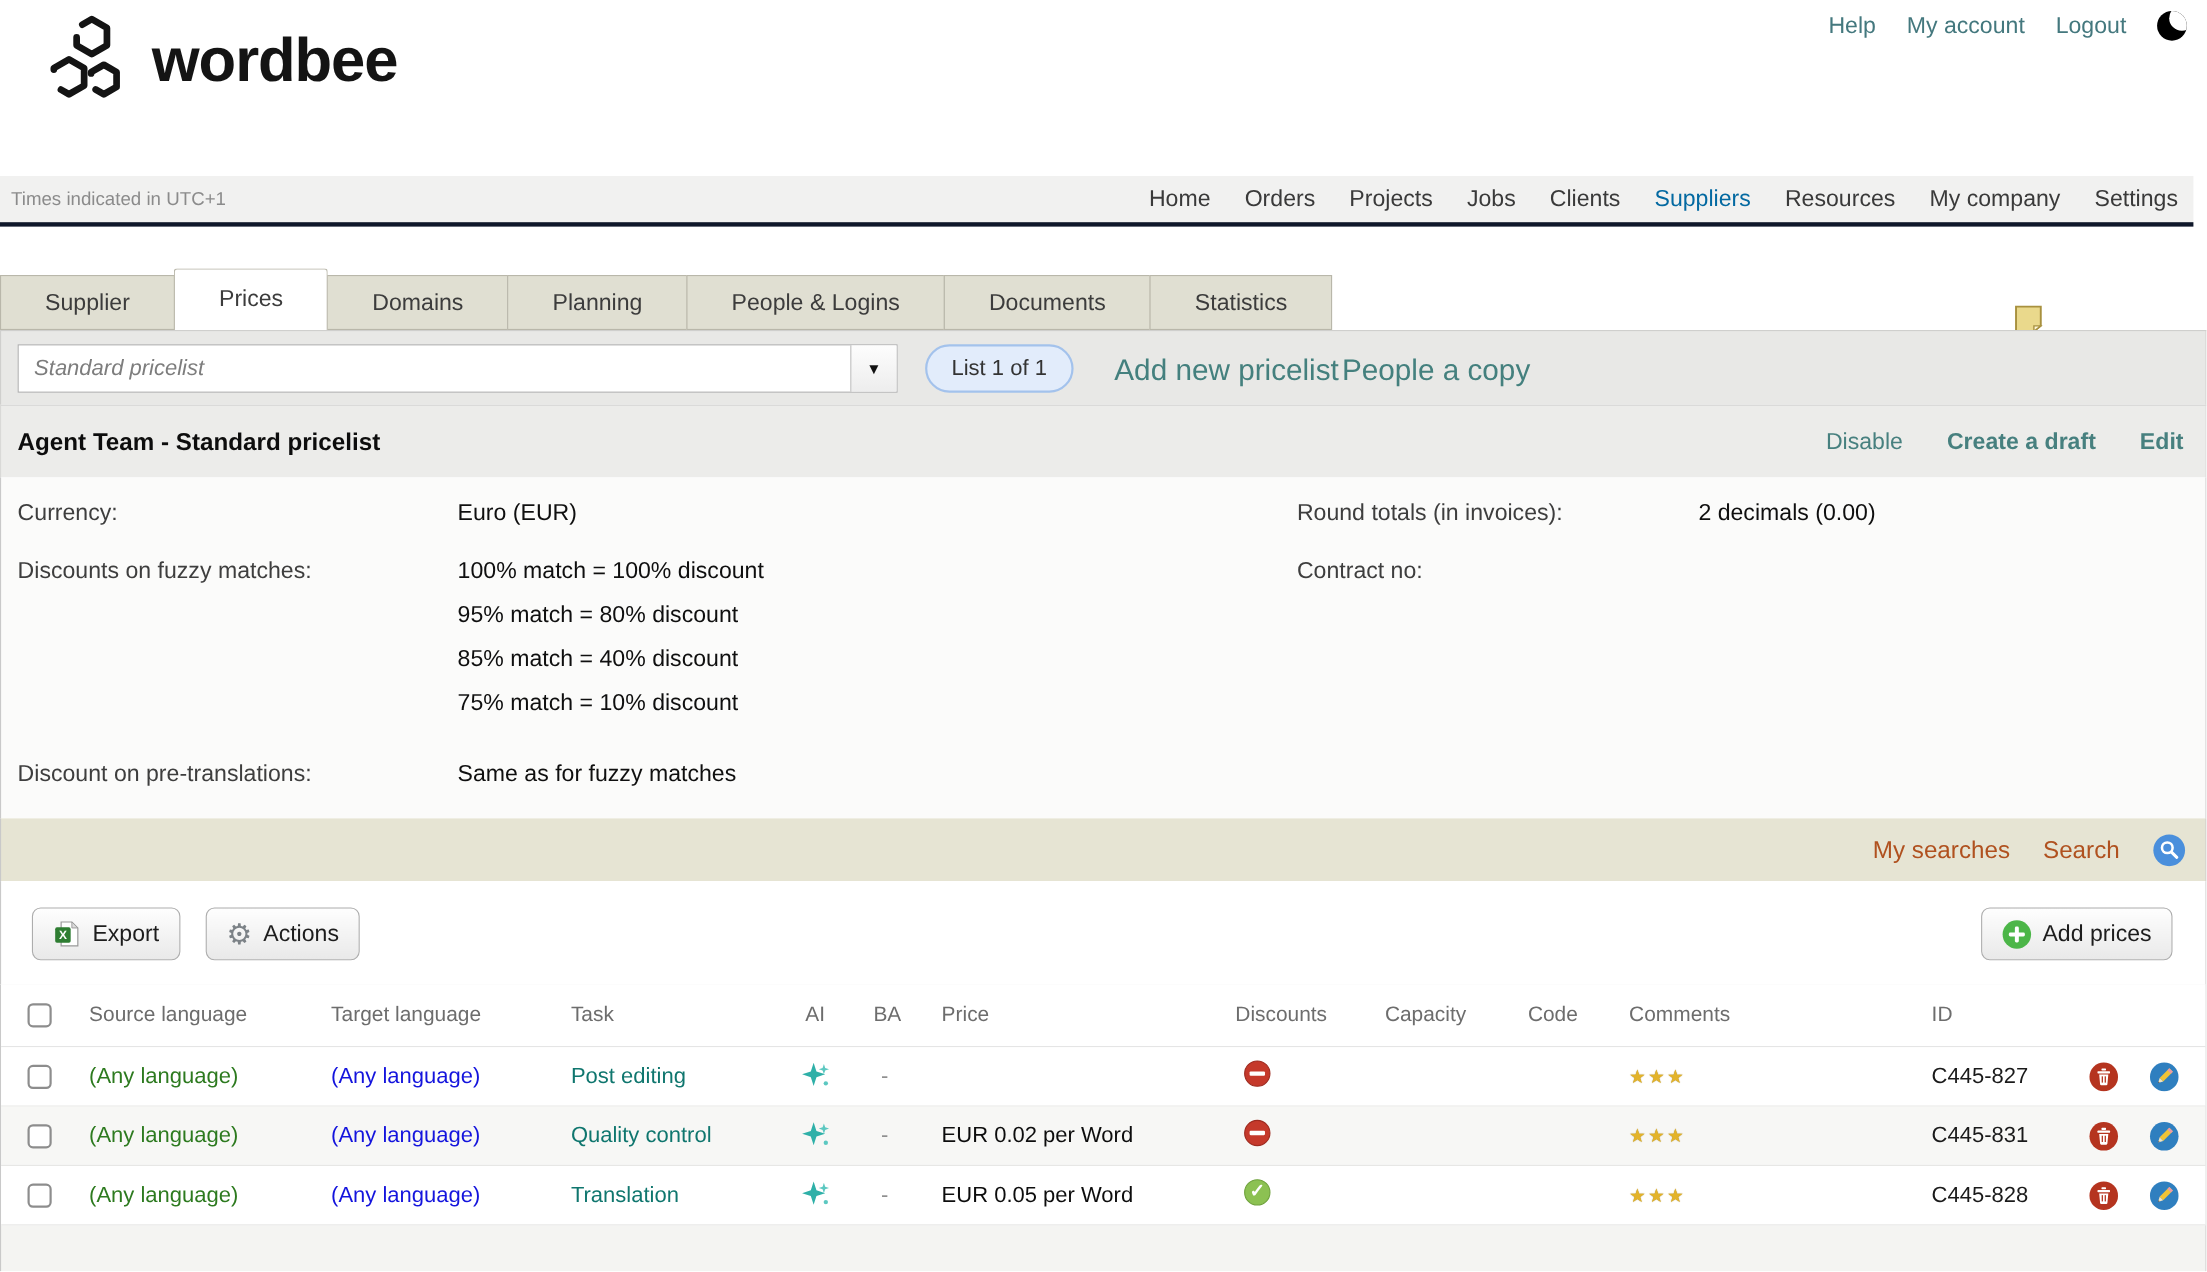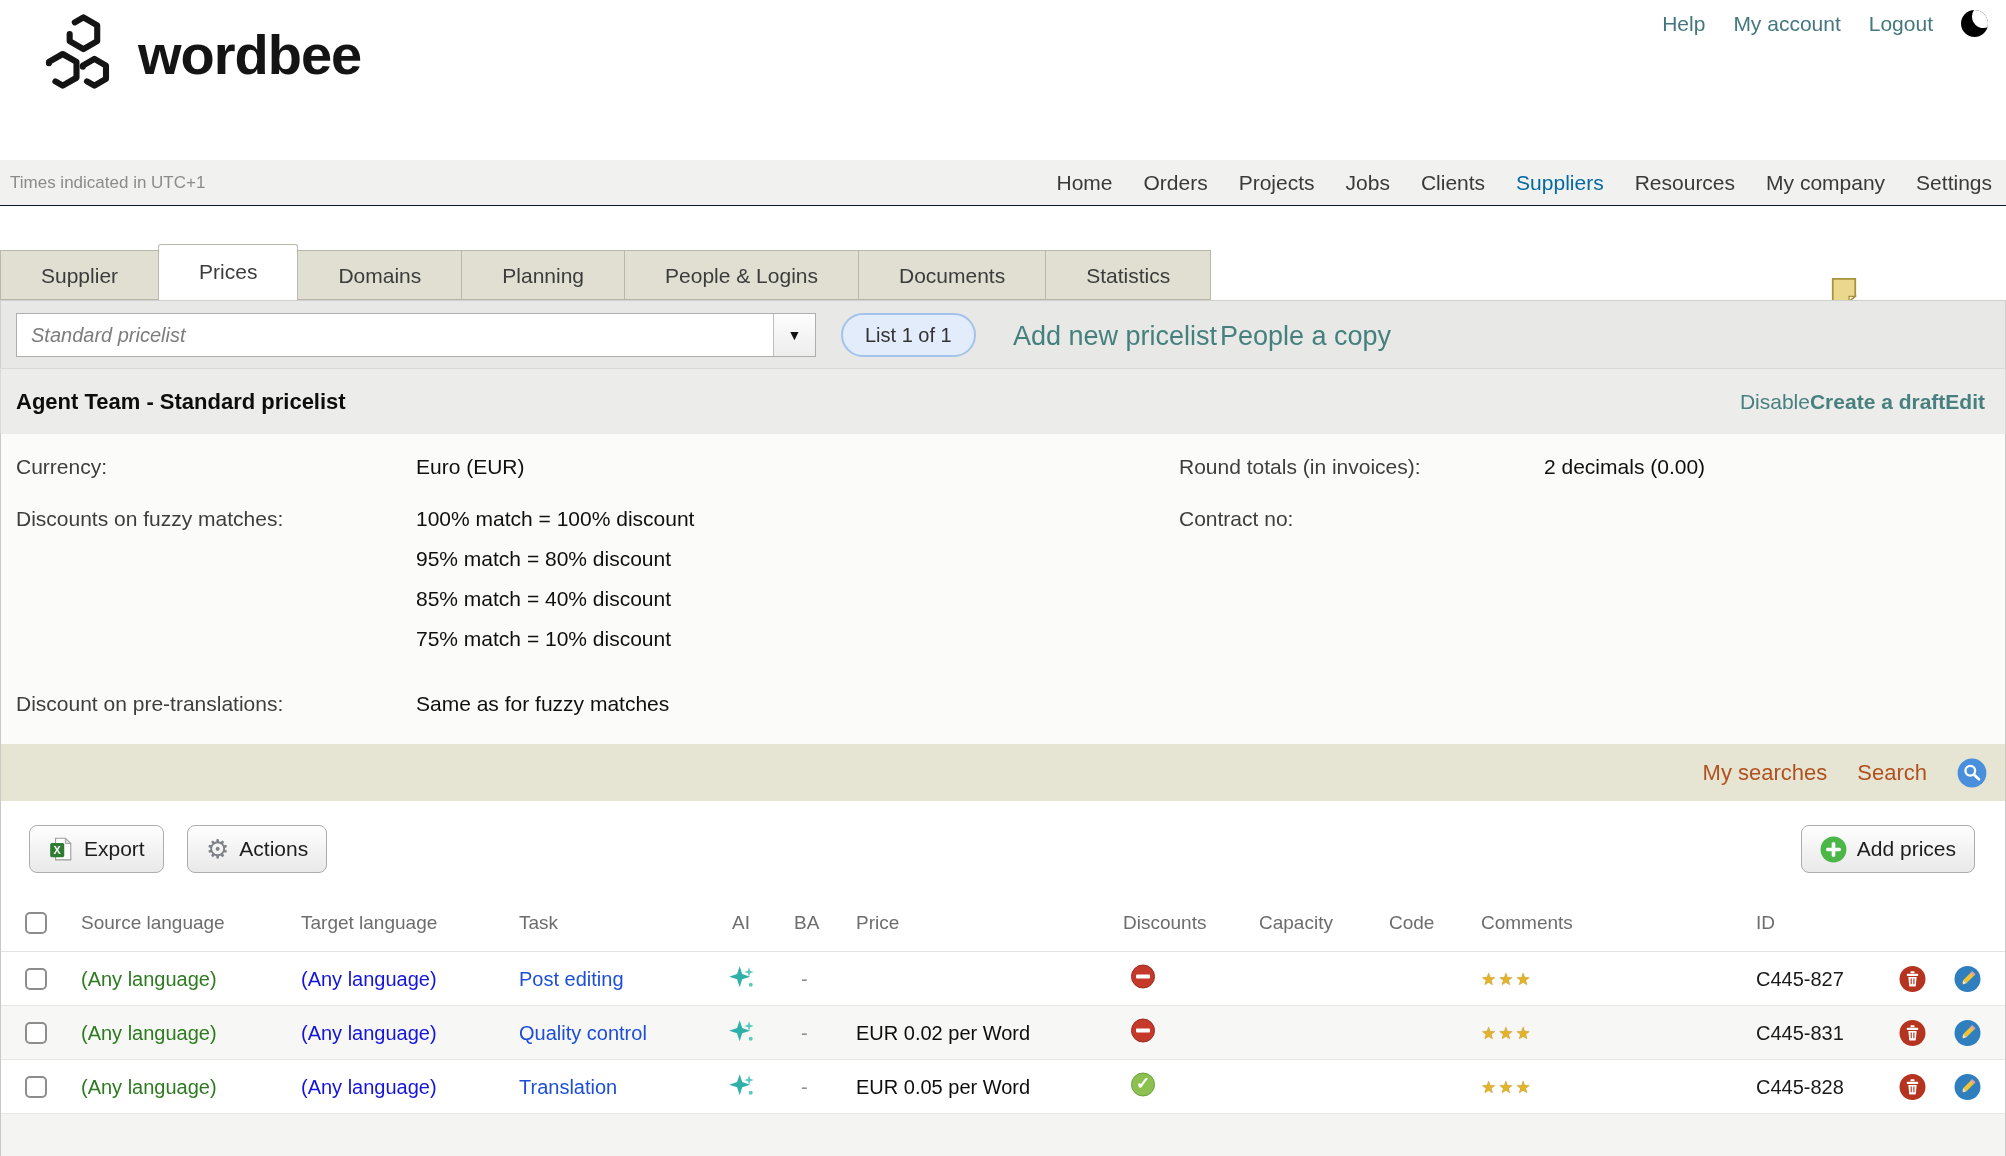--- a/index.html
+++ b/index.html
@@ -16,7 +16,7 @@
   .moon::after { content:''; position:absolute; width:23px; height:23px; border-radius:50%; background:#fff; top:-5px; right:-7px; }
 
   
-  .utility-bar { position:absolute; top:160px; left:0; right:0; height:46px; background:#f1f1f0; border-bottom:1px solid #0f172a; display:flex; align-items:center; }
+  .utility-bar { position:absolute; top:160px; left:0; right:12px; height:46px; background:#f1f1f0; border-bottom:4px solid #0f172a; display:flex; align-items:center; }
   .tz-note { position:absolute; left:10px; font-size:17px; color:#8b8b8b; }
   .main-nav { position:absolute; right:14px; display:flex; gap:31px; }
   .main-nav a { font-size:21px; color:#3a3a3a; text-decoration:none; cursor:pointer; }

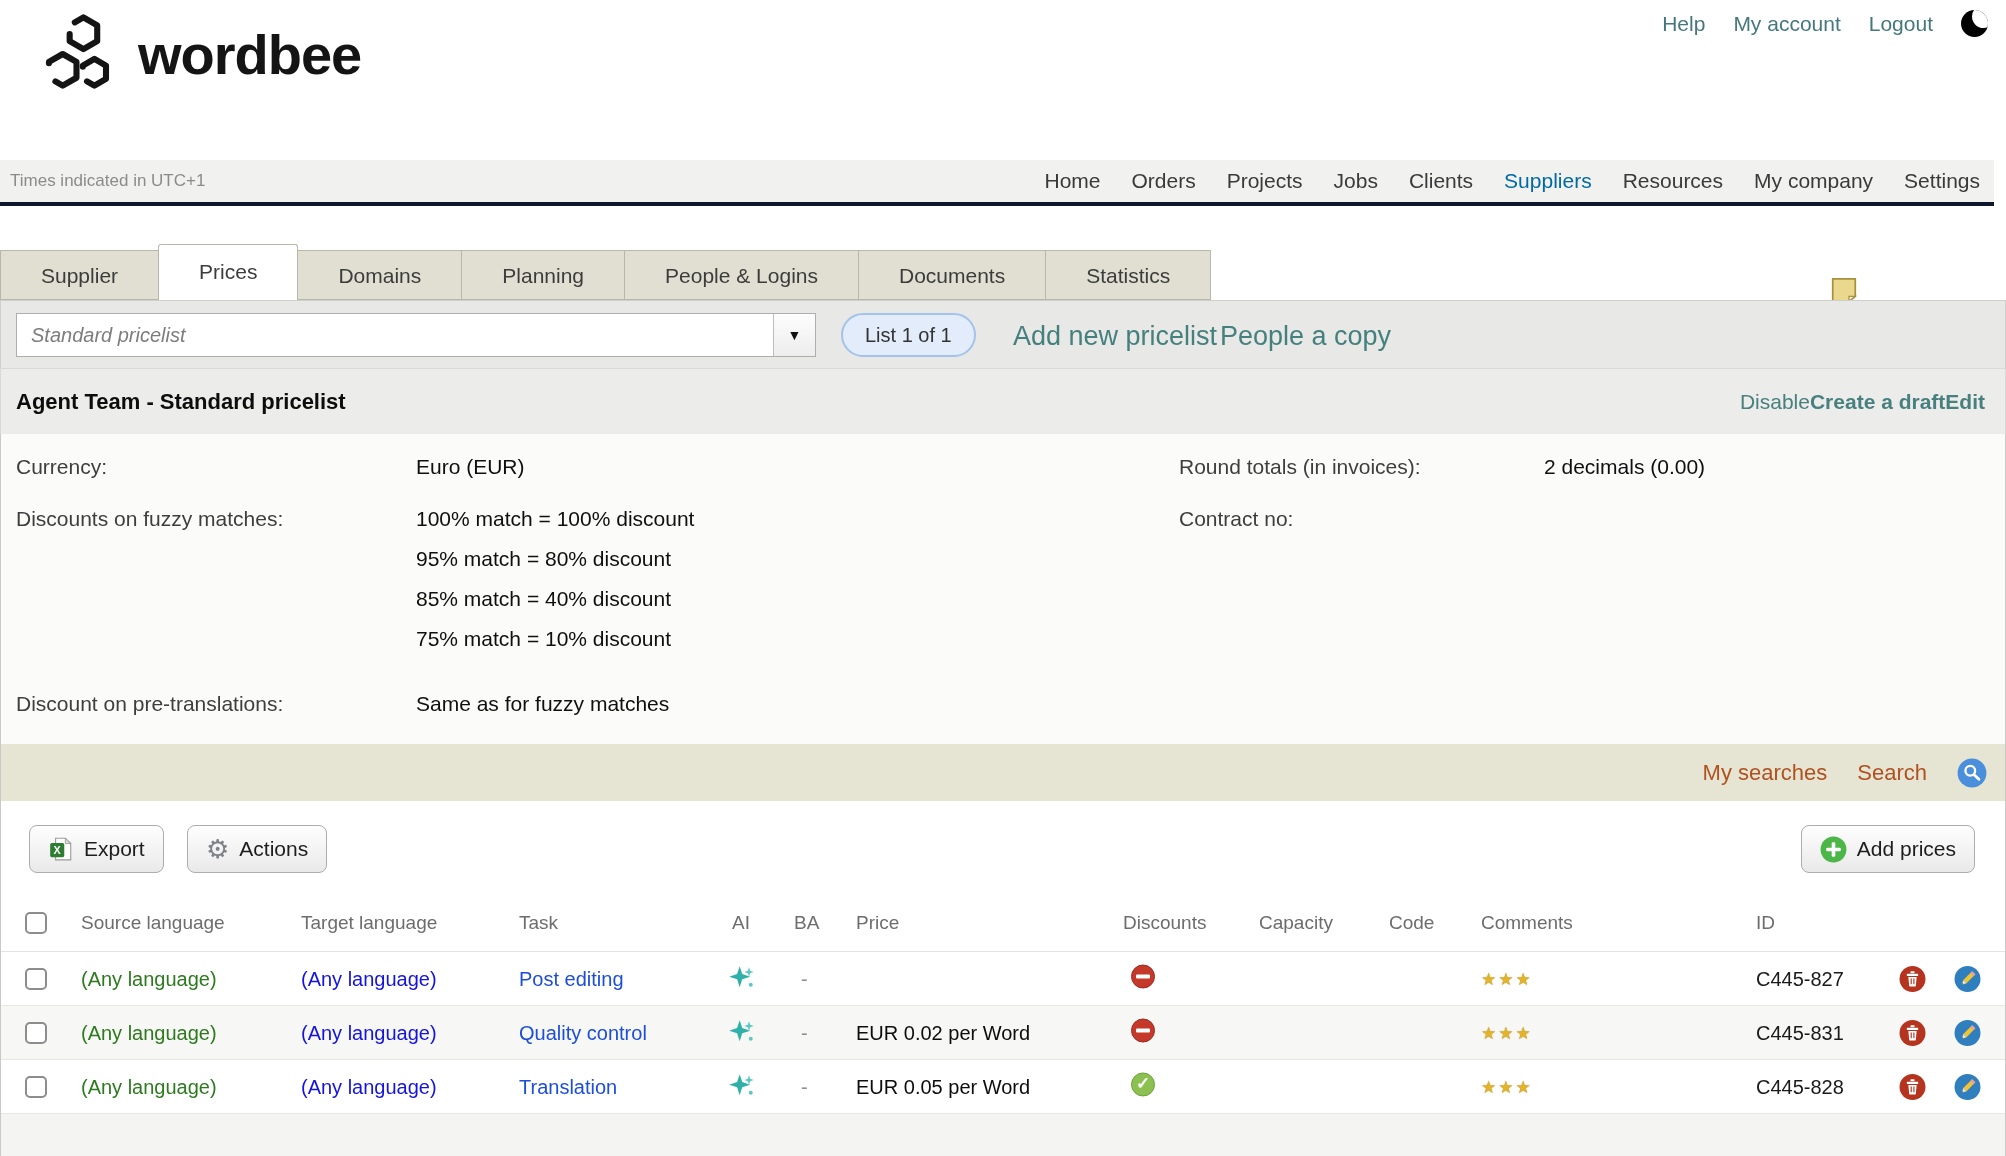--- a/index.html
+++ b/index.html
@@ -45,7 +45,7 @@
   
   .title-bar { position:absolute; top:161px; left:0; right:0; height:66px; background:#ececea; border:1px solid #d9d9d7; border-bottom:none; display:flex; align-items:center; }
   .title-bar h1 { font-size:22px; font-weight:bold; color:#0d0d0d; margin-left:15px; }
-  .title-actions { position:absolute; right:20px; display:flex; }
+  .title-actions { position:absolute; right:20px; display:flex; gap:40px; }
   .title-actions a { font-size:21px; color:#47807f; text-decoration:none; cursor:pointer; }
   .title-actions a.bold { font-weight:bold; }
 

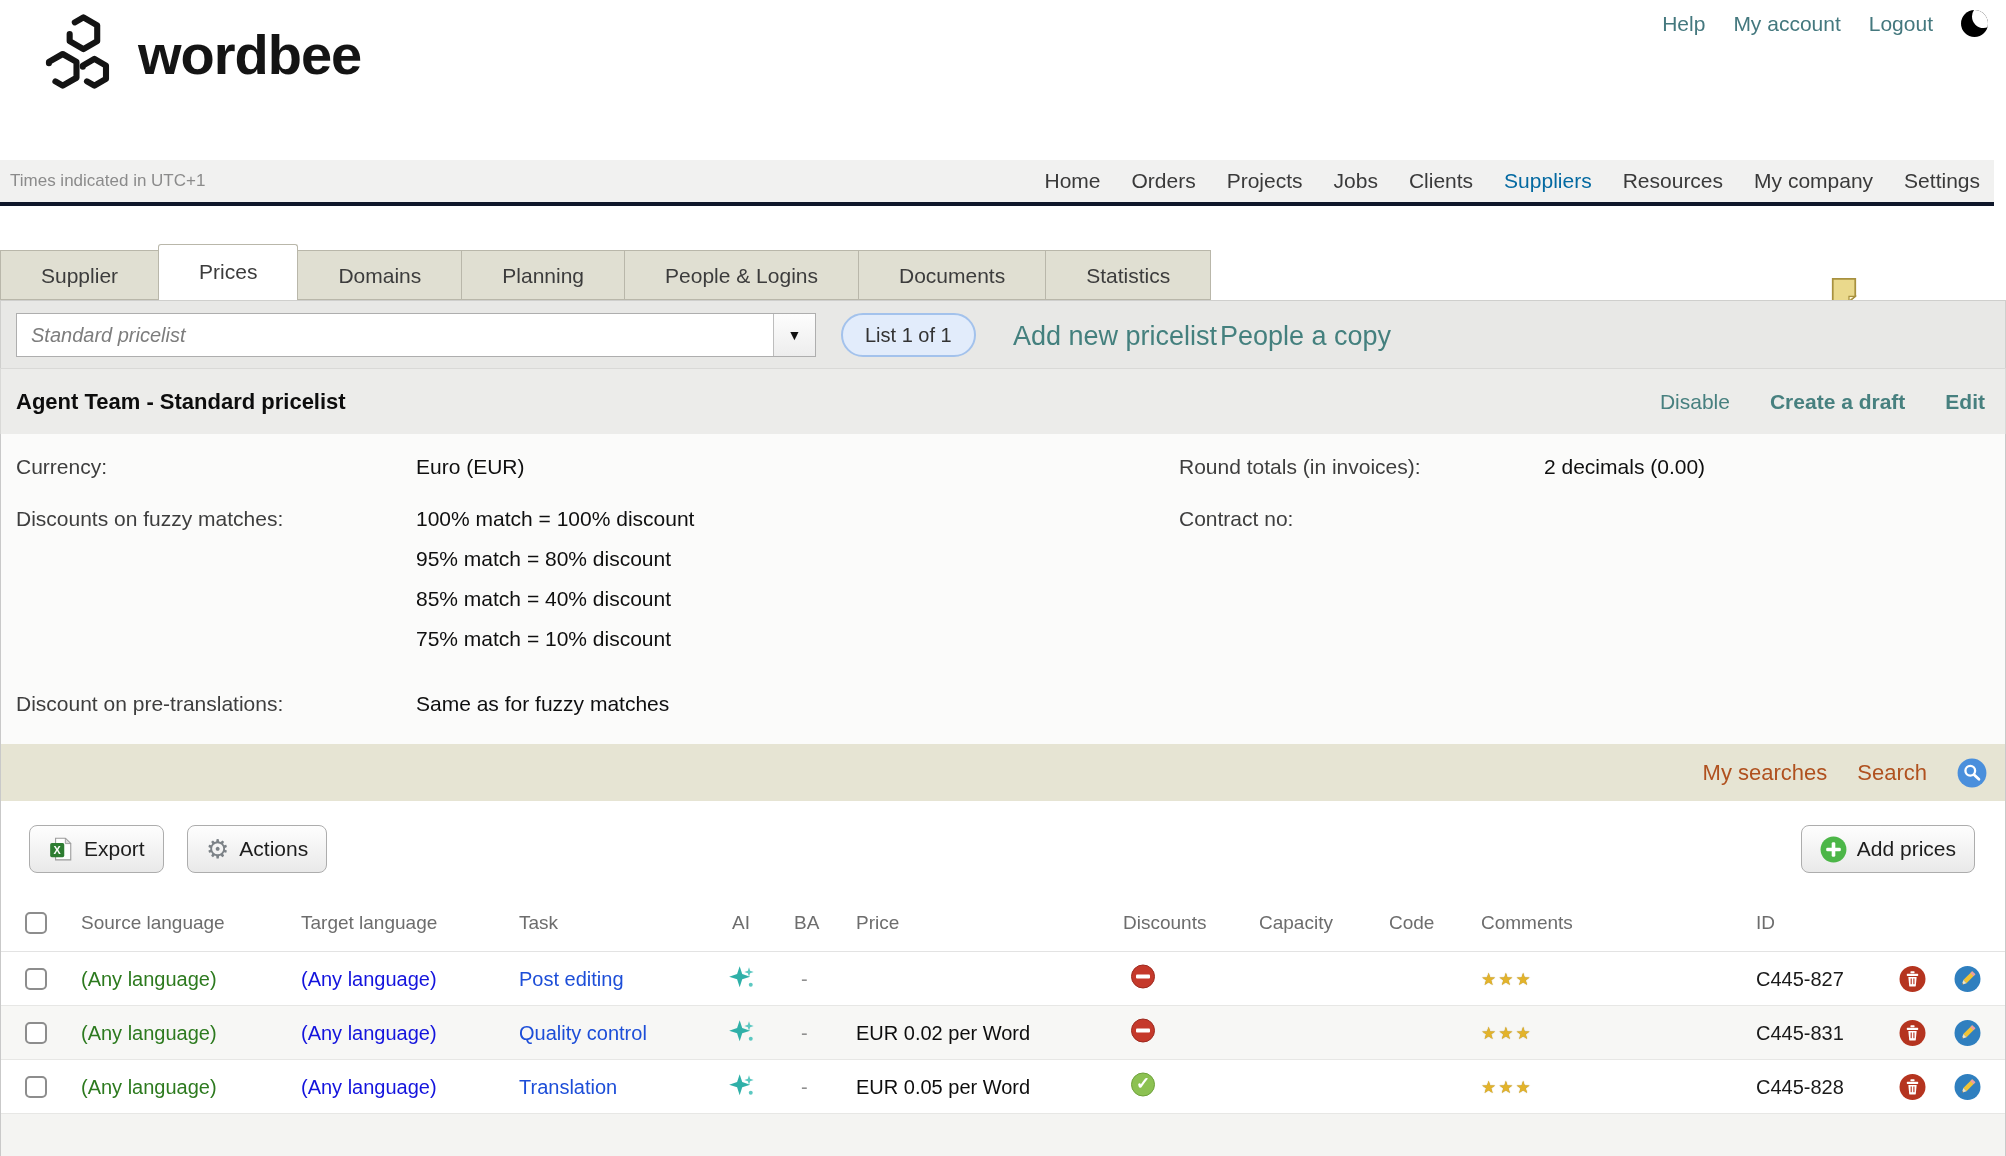--- a/index.html
+++ b/index.html
@@ -74,7 +74,7 @@
   .cell { position:absolute; top:50%; transform:translateY(-50%); font-size:20px; white-space:nowrap; }
   .lang-src { color:#2d7a1f; }
   .lang-tgt { color:#1414dd; }
-  .task { color:#1d4ed8; }
+  .task { color:#0f766e; }
   .dash { color:#8f8f8f; }
   .price { color:#0d0d0d; }
   .row-id { color:#1a1a1a; }

